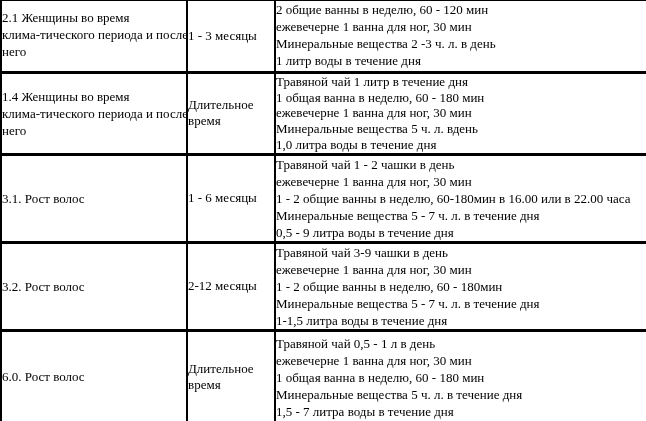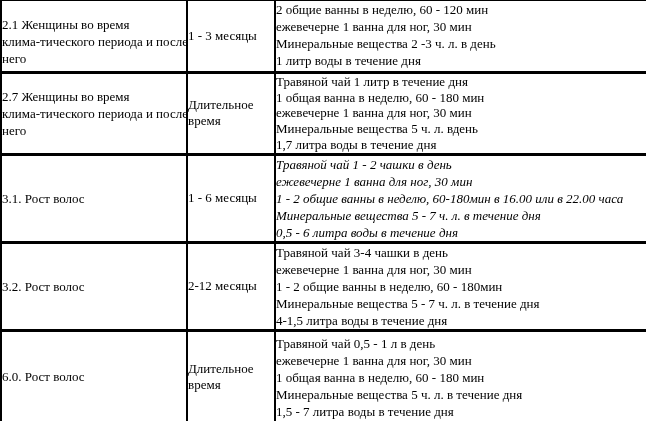--- a/index.html
+++ b/index.html
@@ -40,7 +40,7 @@
   }
   tr.r1 td.c-indication {
     vertical-align: top;
-    padding-top: 15px;
+    padding-top: 8px;
   }
   td.c-duration {
     vertical-align: middle;

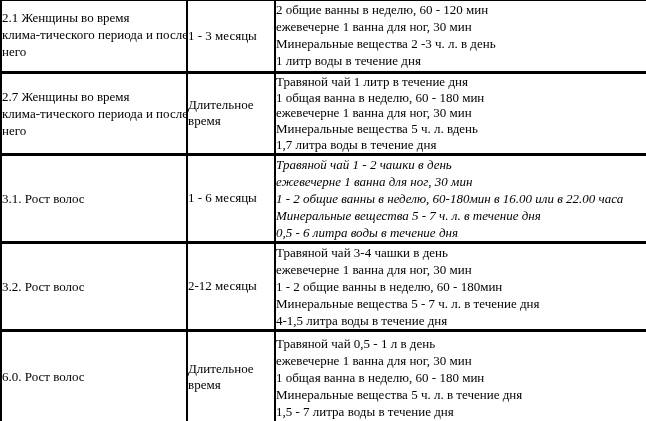--- a/index.html
+++ b/index.html
@@ -94,7 +94,7 @@
 
     <tr class="r2" style="height:80px">
       <td class="c-indication">
-        <div class="i-line">2.7 Женщины во время</div>
+        <div class="i-line">1.4 Женщины во время</div>
         <div class="i-line">клима-тического периода и после</div>
         <div class="i-line">него</div>
       </td>

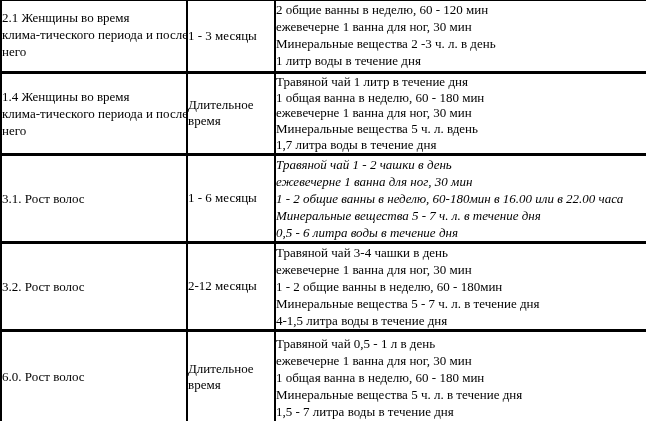--- a/index.html
+++ b/index.html
@@ -106,7 +106,7 @@
         <div class="t-line">1 общая ванна в неделю, 60 - 180 мин</div>
         <div class="t-line">ежевечерне 1 ванна для ног, 30 мин</div>
         <div class="t-line">Минеральные вещества 5 ч. л. вдень</div>
-        <div class="t-line">1,7 литра воды в течение дня</div>
+        <div class="t-line">1,0 литра воды в течение дня</div>
       </td>
     </tr>
 

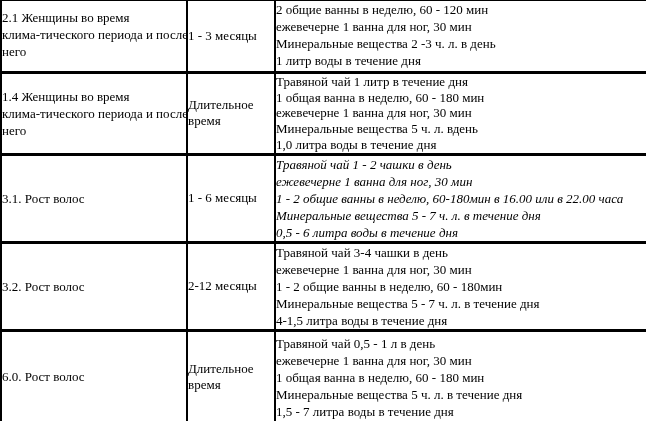--- a/index.html
+++ b/index.html
@@ -55,7 +55,7 @@
     margin-top: 44px;
   }
   tr.r2 td.c-treatments { line-height: 15.7px; padding-top: 0; }
-  tr.r3 td.c-treatments { line-height: 17px; font-style: italic; }
+  tr.r3 td.c-treatments { line-height: 17px; }
   tr.r5 td.c-treatments { padding-top: 3px; }
 
   .t-line, .i-line {

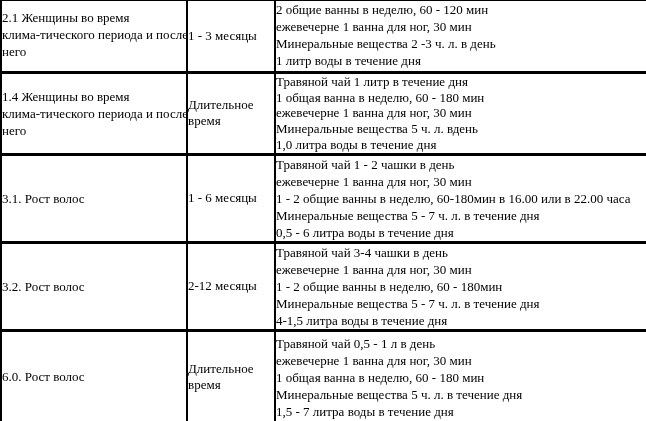--- a/index.html
+++ b/index.html
@@ -122,7 +122,7 @@
         <div class="t-line">ежевечерне 1 ванна для ног, 30 мин</div>
         <div class="t-line">1 - 2 общие ванны в неделю, 60-180мин в 16.00 или в 22.00 часа</div>
         <div class="t-line">Минеральные вещества 5 - 7 ч. л. в течение дня</div>
-        <div class="t-line">0,5 - 6 литра воды в течение дня</div>
+        <div class="t-line">0,5 - 9 литра воды в течение дня</div>
       </td>
     </tr>
 

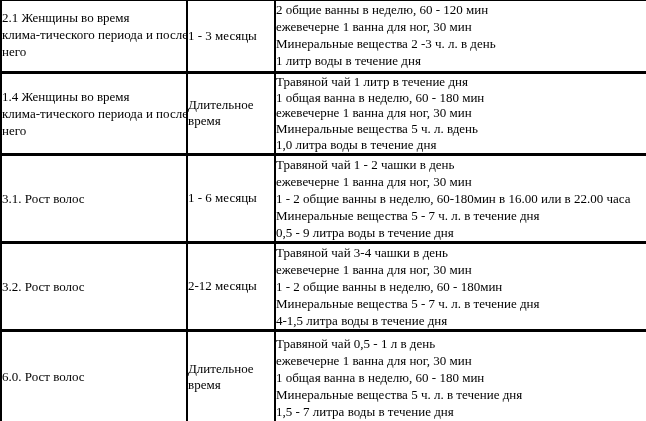--- a/index.html
+++ b/index.html
@@ -134,7 +134,7 @@
         <span>2-12 месяцы</span>
       </td>
       <td class="c-treatments">
-        <div class="t-line">Травяной чай 3-4 чашки в день</div>
+        <div class="t-line">Травяной чай 3-9 чашки в день</div>
         <div class="t-line">ежевечерне 1 ванна для ног, 30 мин</div>
         <div class="t-line">1 - 2 общие ванны в неделю, 60 - 180мин</div>
         <div class="t-line">Минеральные вещества 5 - 7 ч. л. в течение дня</div>

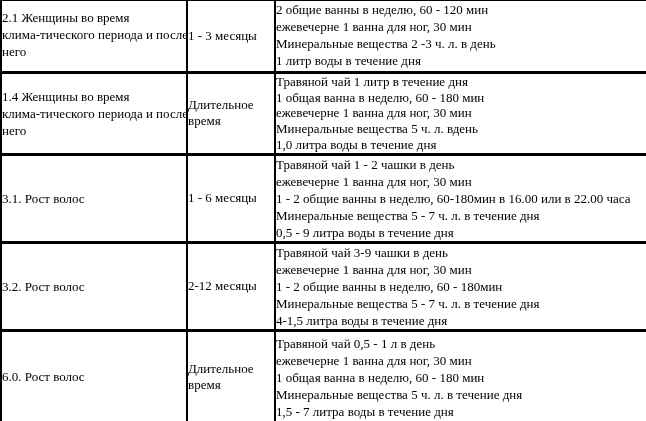--- a/index.html
+++ b/index.html
@@ -138,7 +138,7 @@
         <div class="t-line">ежевечерне 1 ванна для ног, 30 мин</div>
         <div class="t-line">1 - 2 общие ванны в неделю, 60 - 180мин</div>
         <div class="t-line">Минеральные вещества 5 - 7 ч. л. в течение дня</div>
-        <div class="t-line">4-1,5 литра воды в течение дня</div>
+        <div class="t-line">1-1,5 литра воды в течение дня</div>
       </td>
     </tr>
 

